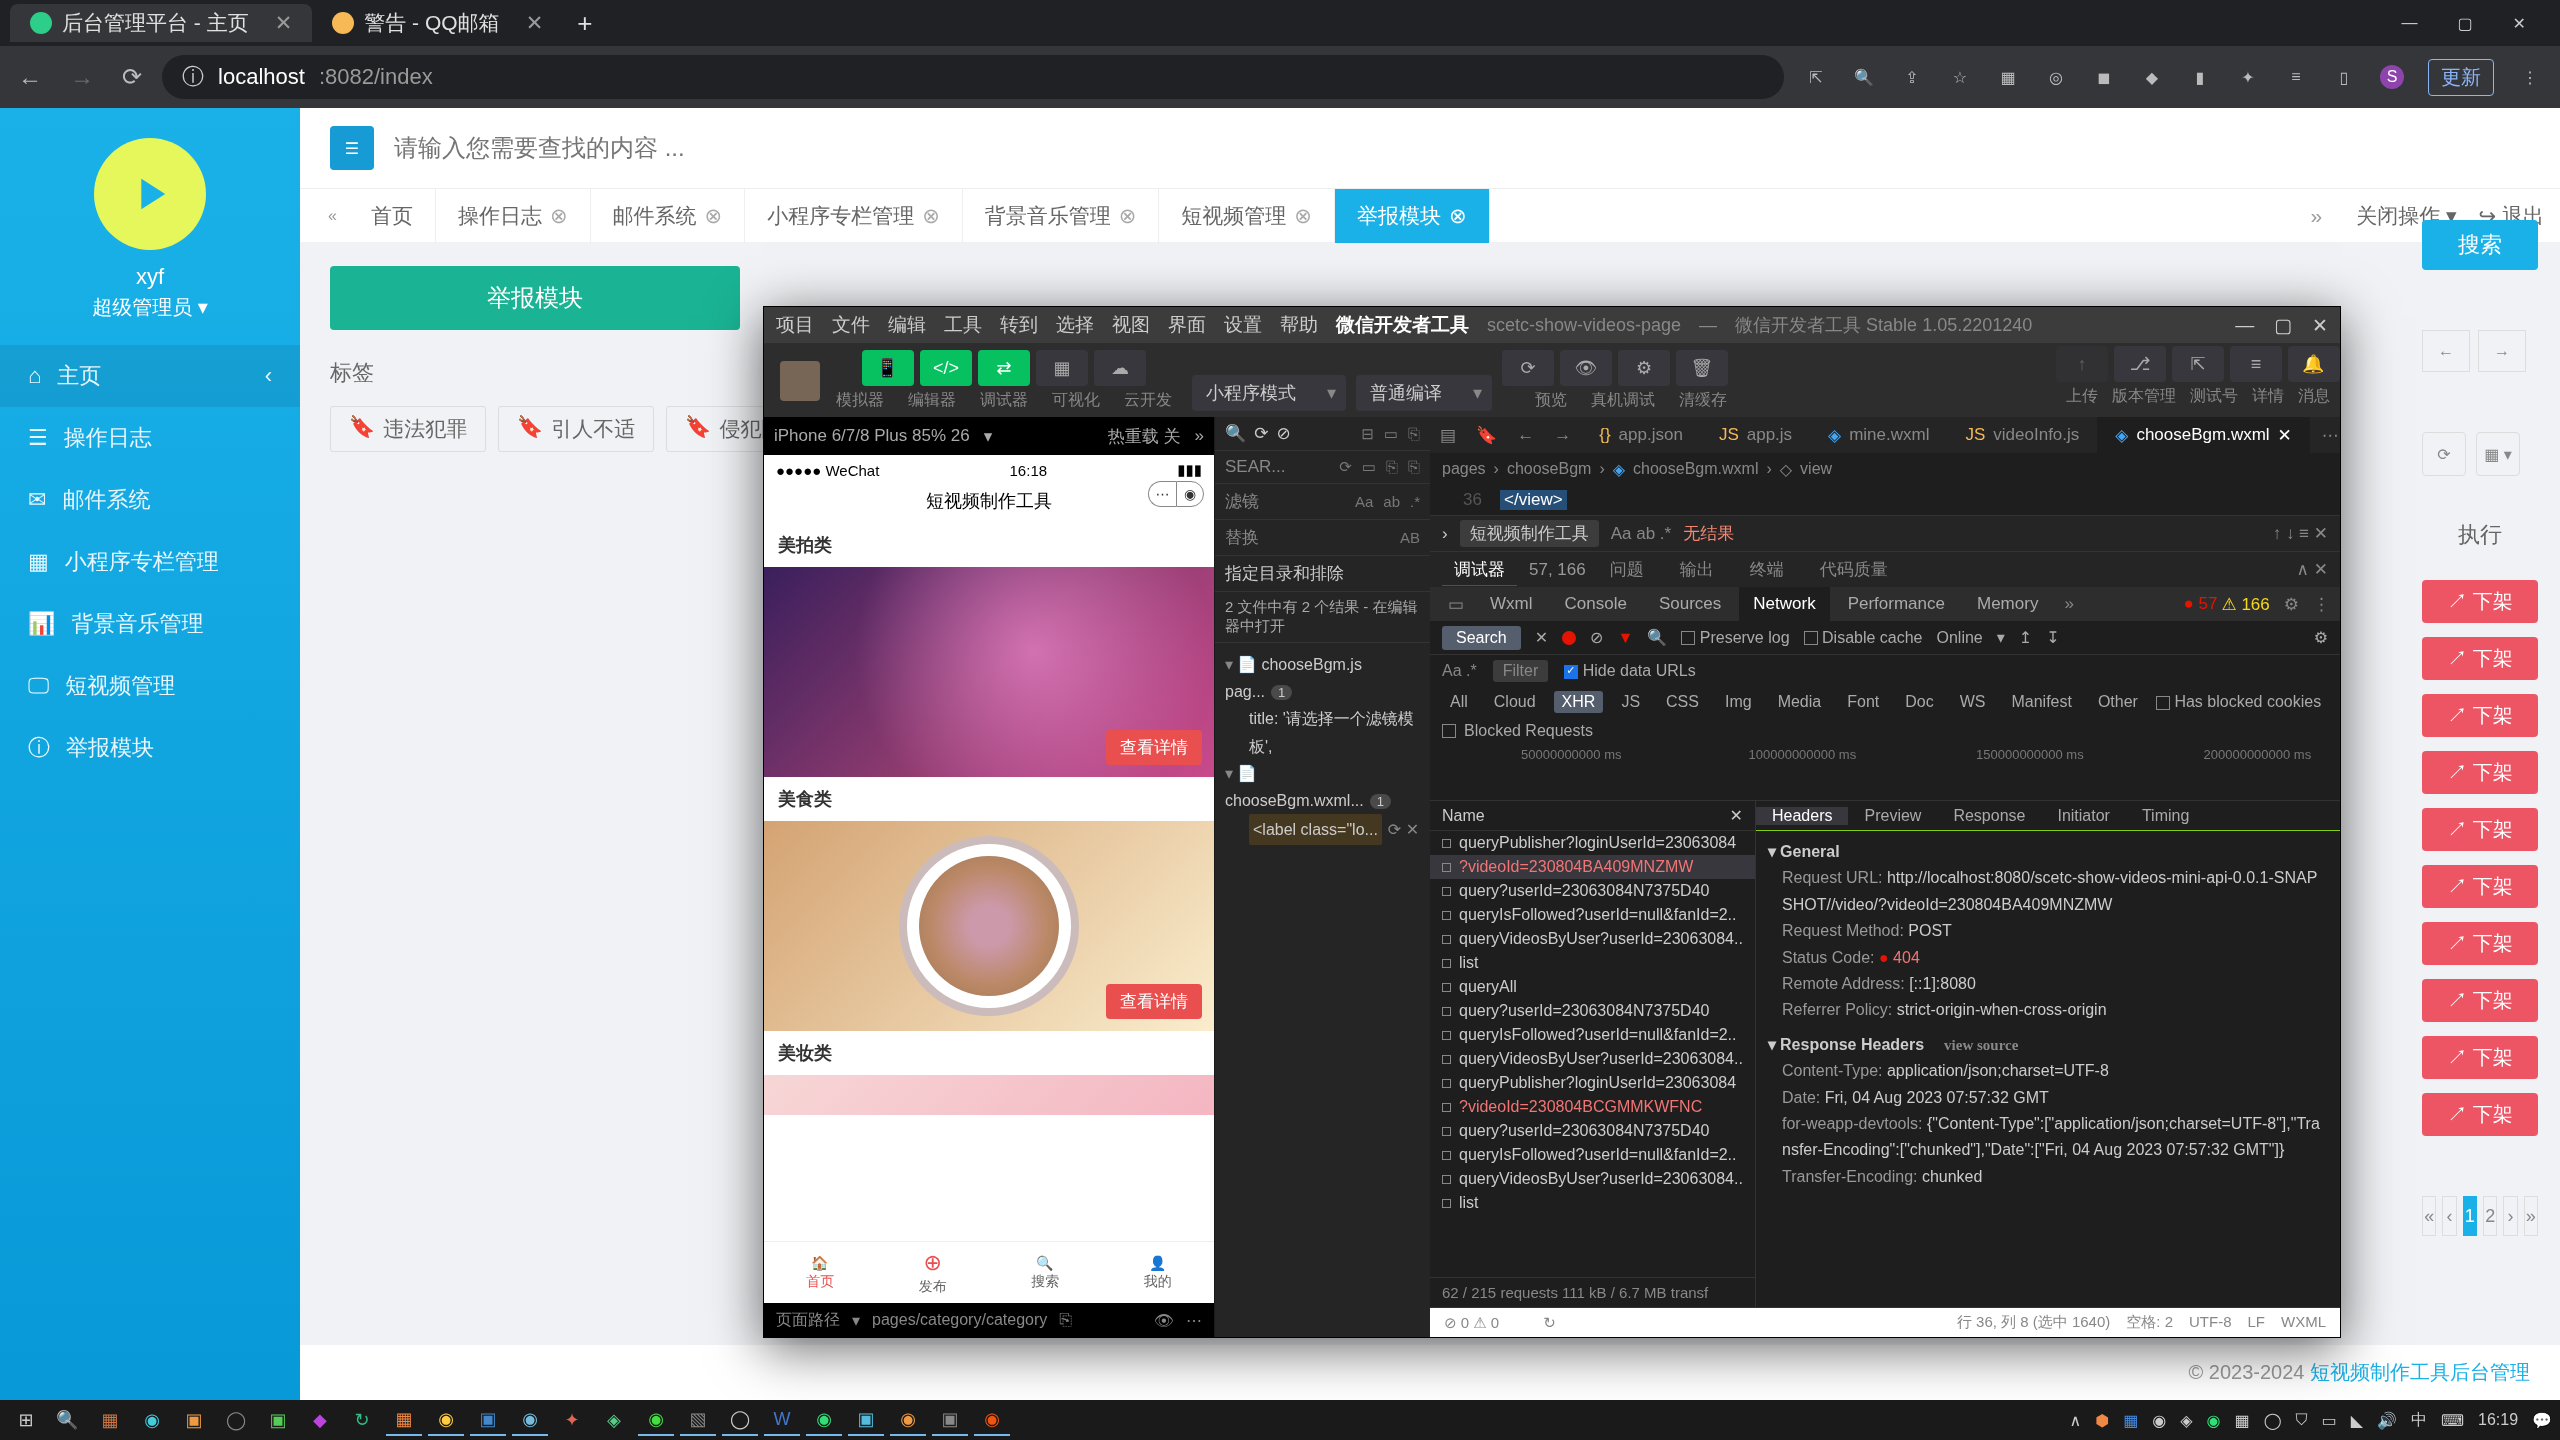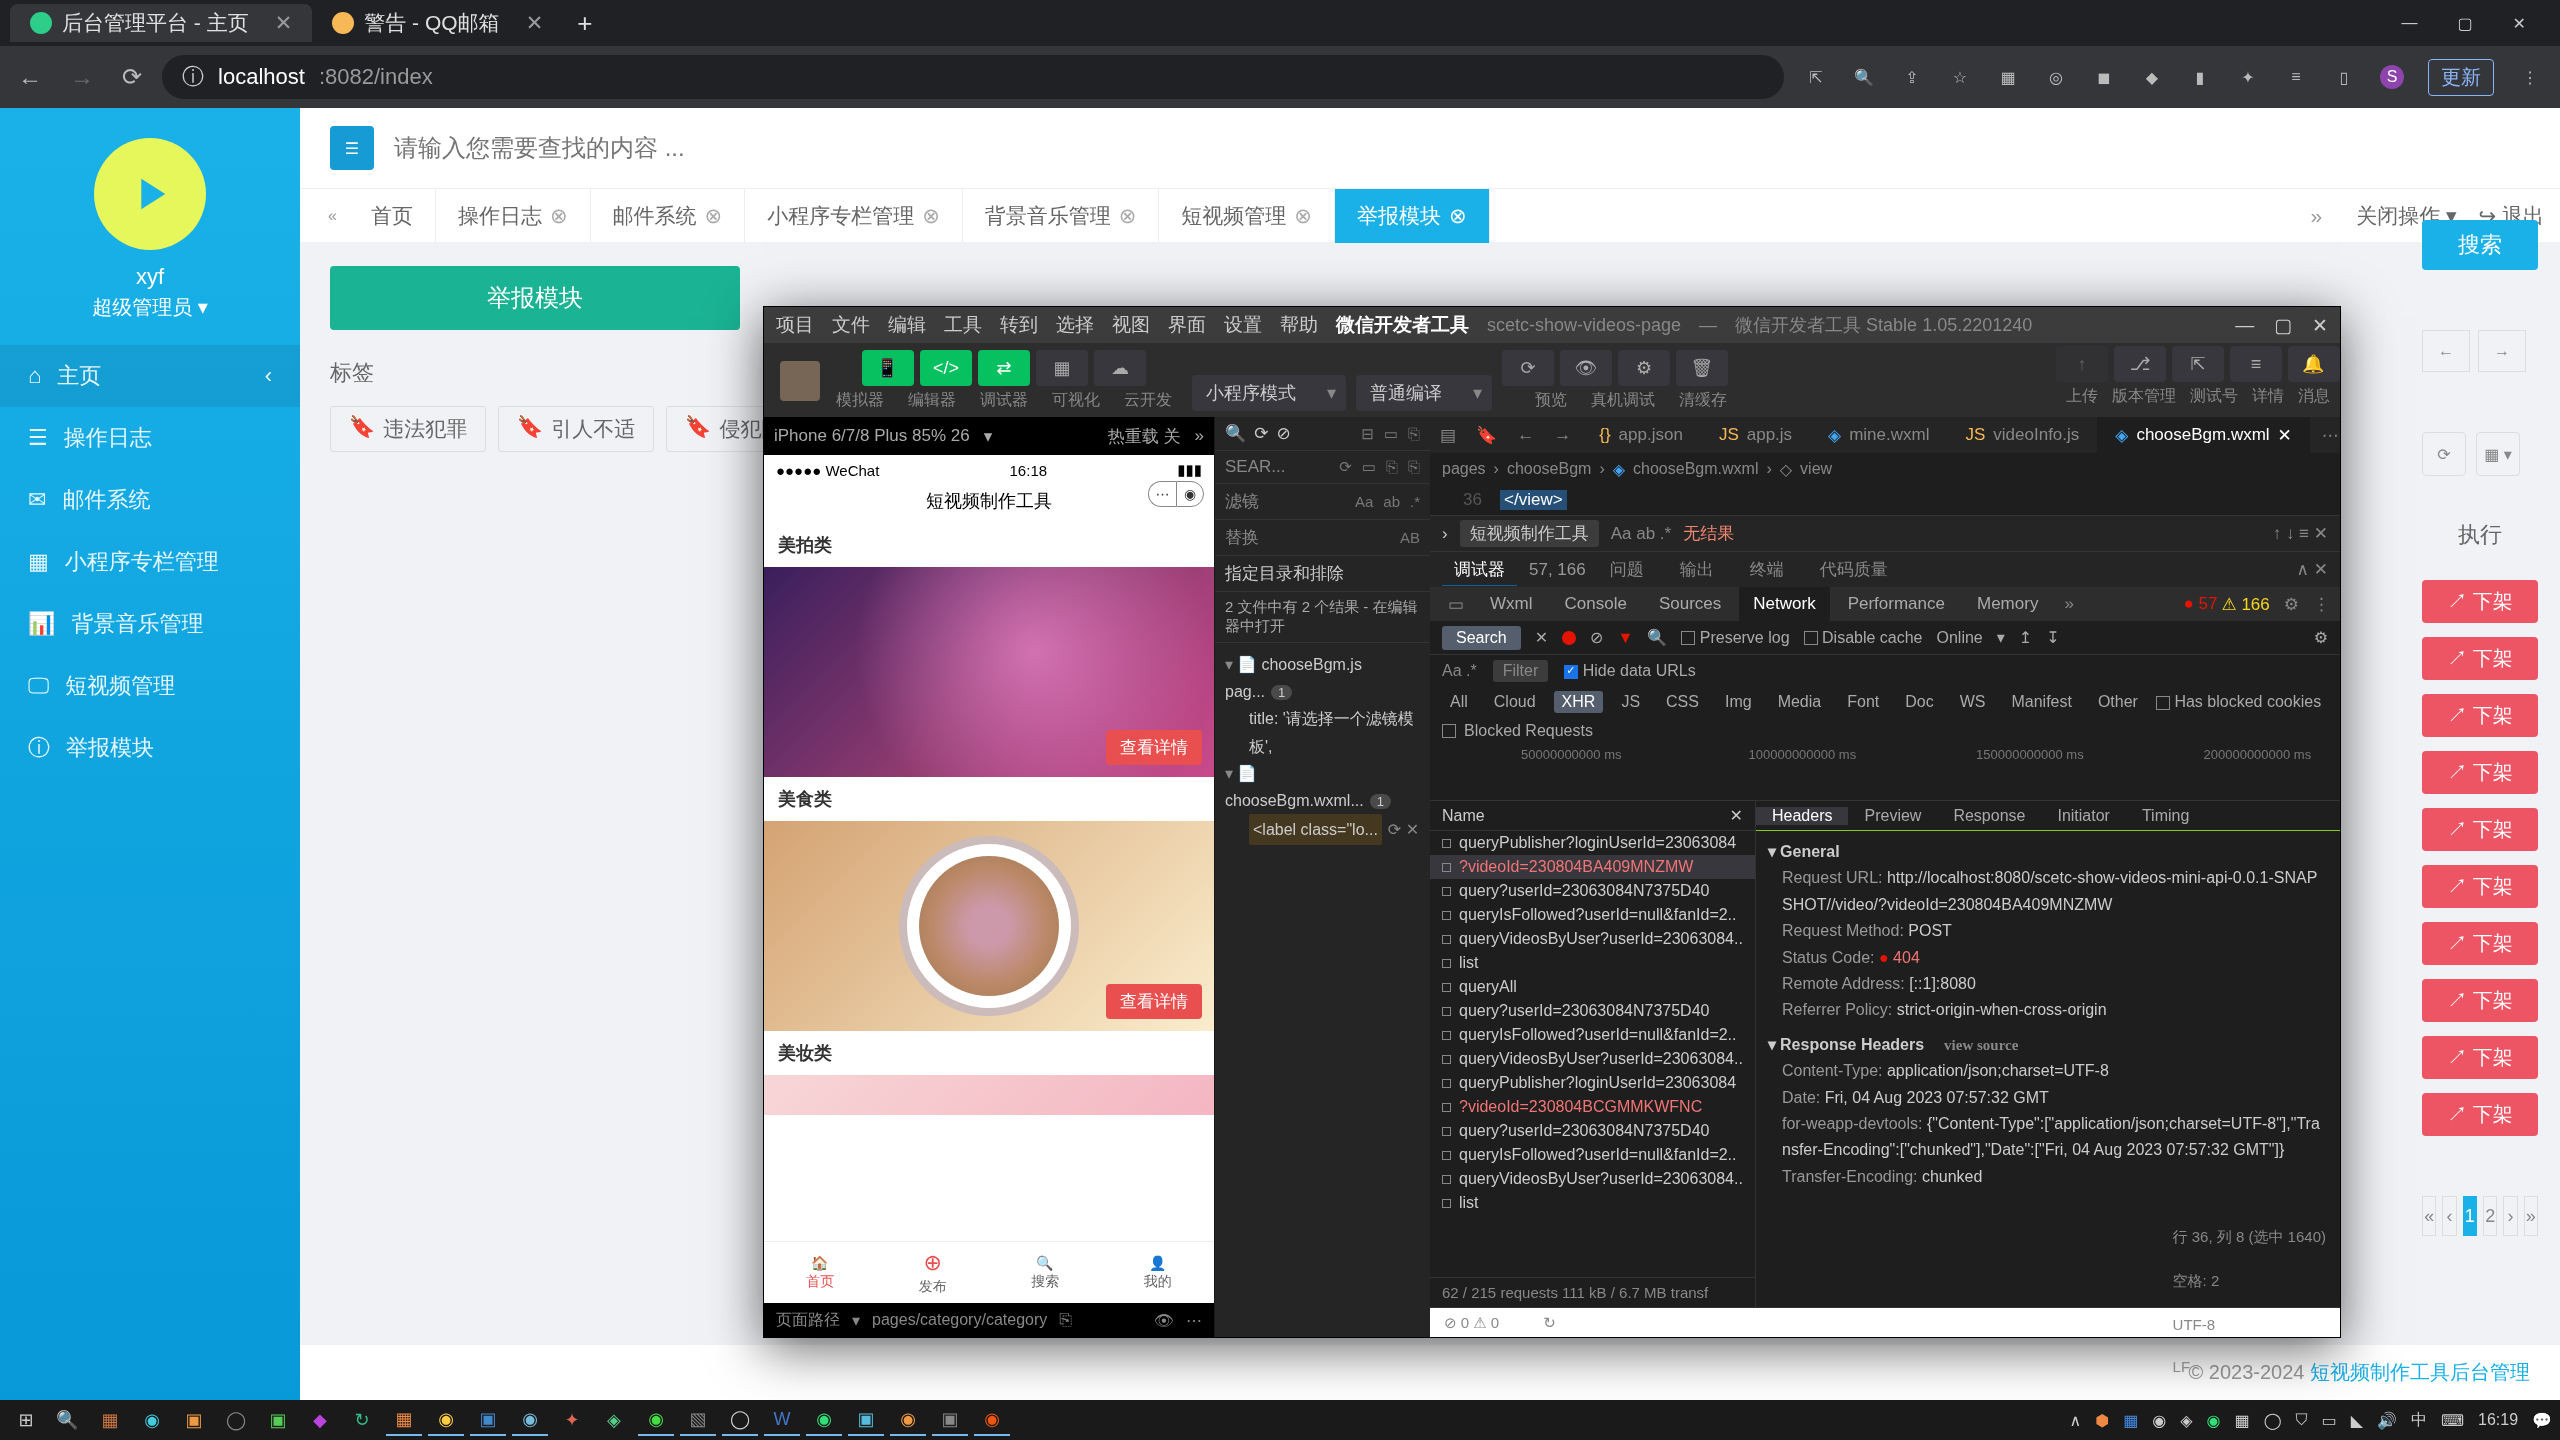--- a/index.html
+++ b/index.html
@@ -175,7 +175,7 @@
 .nd-body .view-src { color:#888; font-family:"Microsoft YaHei"; margin-left:20px; font-size:15px; }
 
 .dt-statusbar { height: 30px; background:#2c7ab7; color:#fff; font-size:15px; display:flex; align-items:center; padding:0 14px; gap:24px; }
-.dt-statusbar .right { margin-left:auto; display:flex; gap:25px;flex-direction:column; }
+.dt-statusbar .right { margin-left:auto; display:flex; gap:16px; }
 .dt-statusbar.dark { background:#ffffff; color:#888; border-top:1px solid #333; }
 
 

